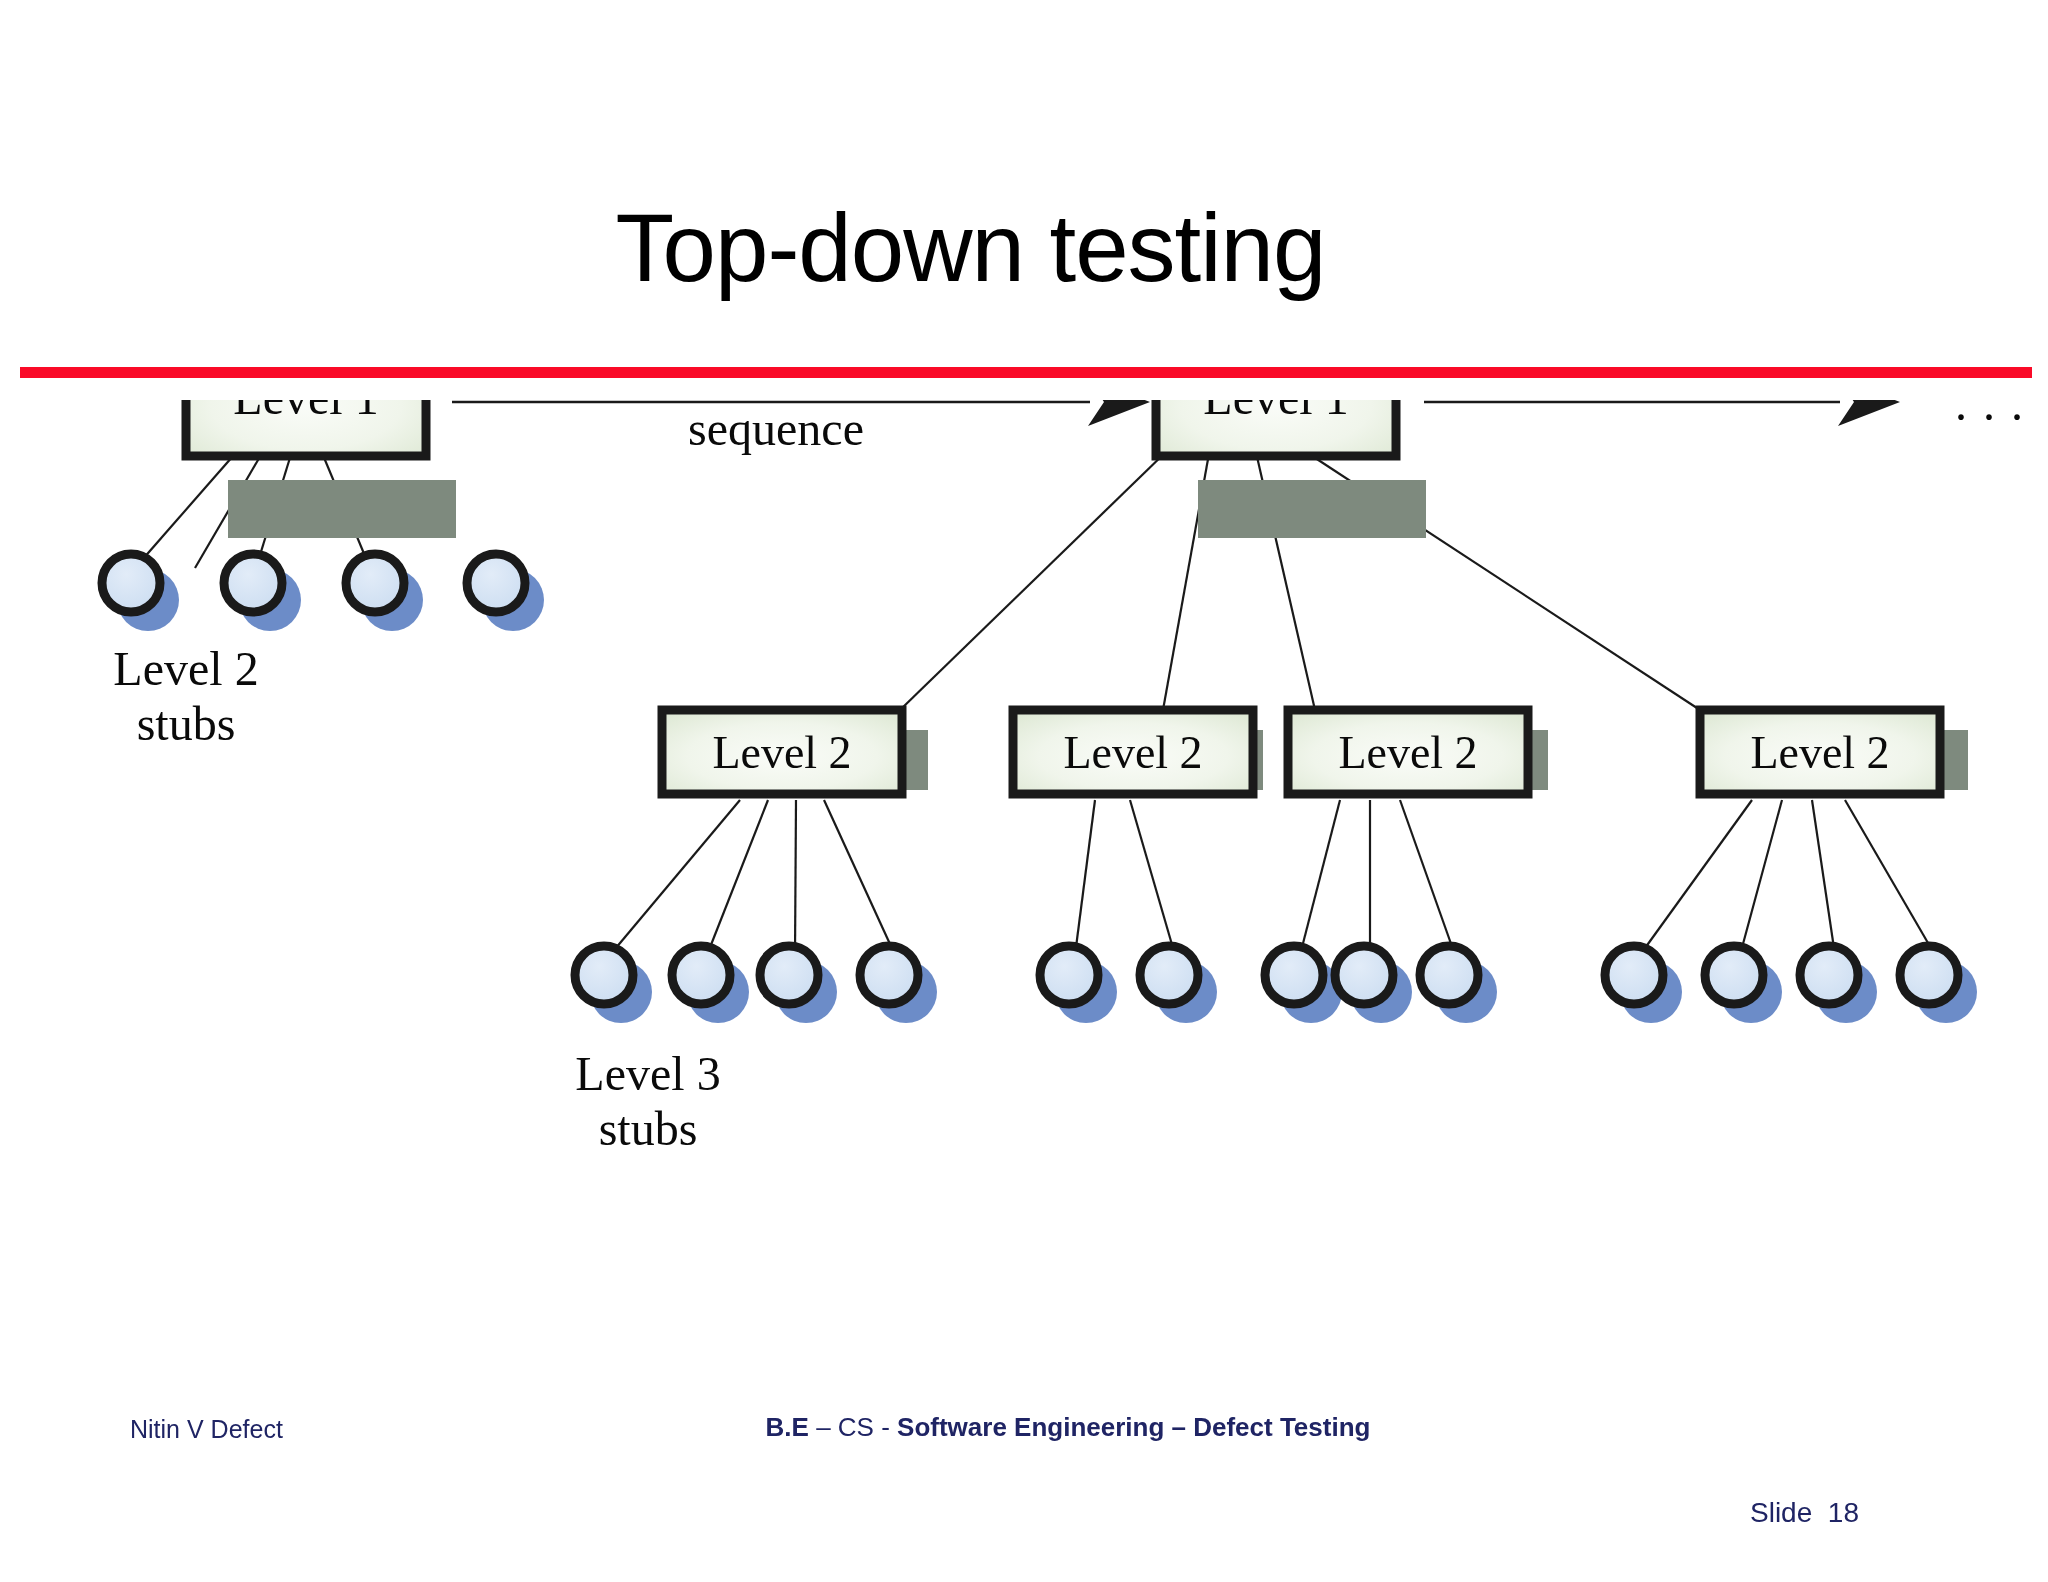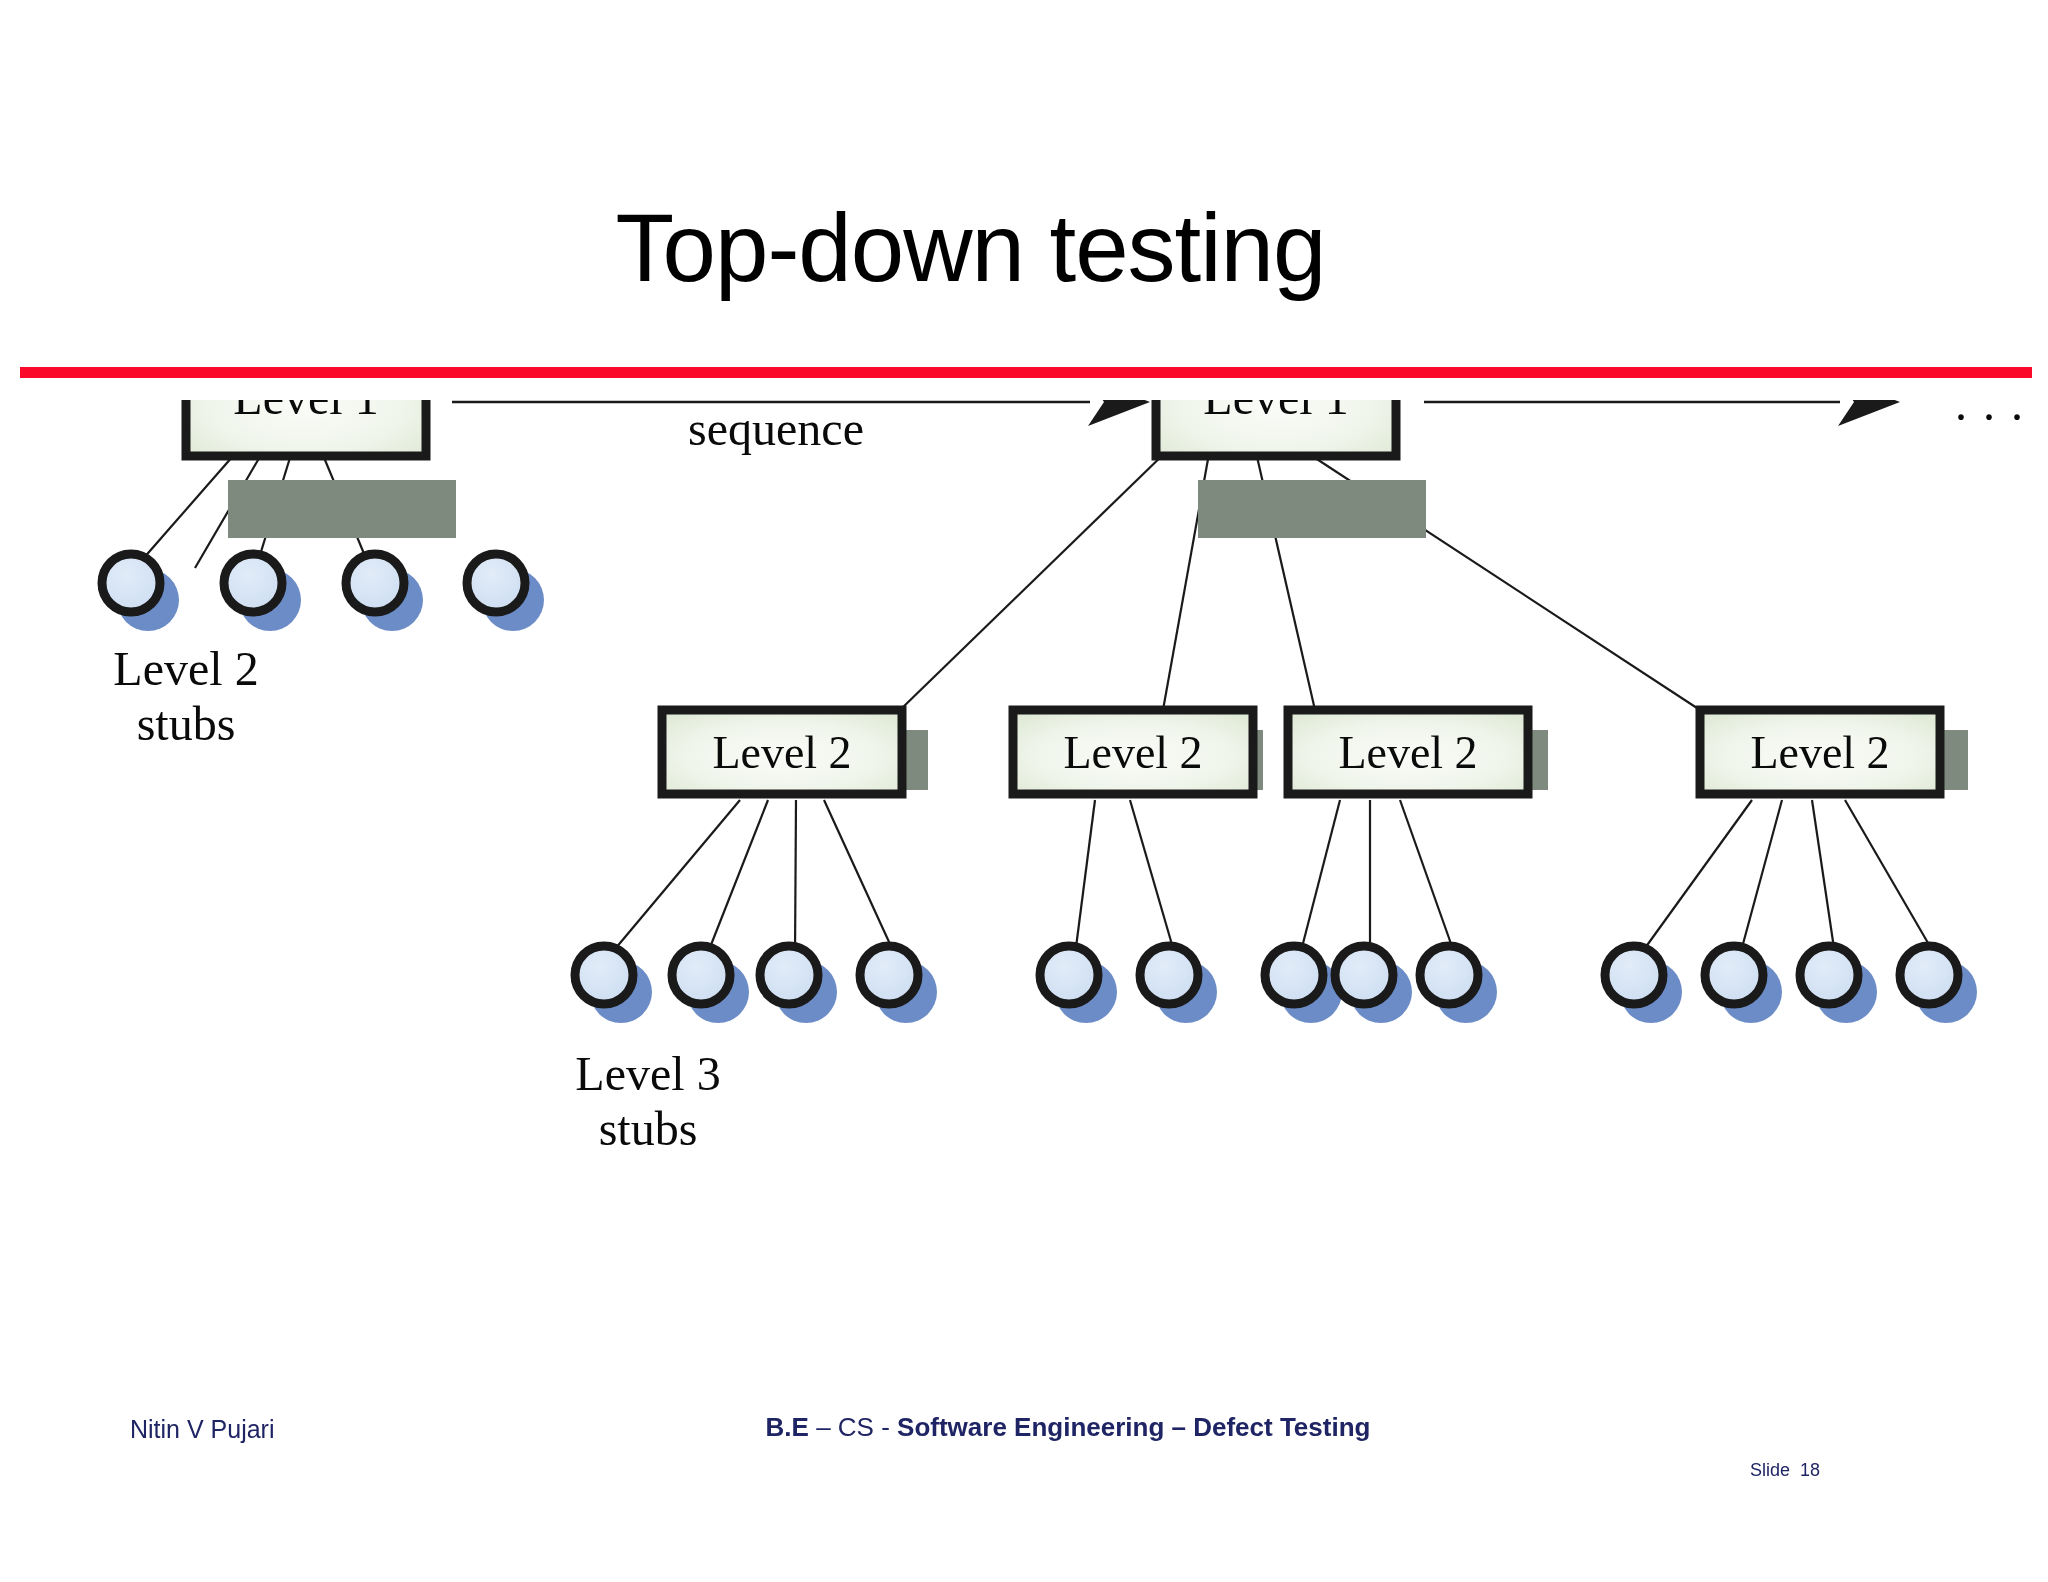--- a/index.html
+++ b/index.html
@@ -226,7 +226,7 @@
 
 </svg>
 
-<div class="footer-text" id="footer-author">Nitin V Pujari</div>
+<div class="footer-text" id="footer-author">Nitin V Defect</div>
 
 <div class="footer-text" id="footer-center"><span class="bold">B.E</span><span class="reg"> – CS - </span><span class="bold">Software Engineering – Defect Testing</span></div>
 

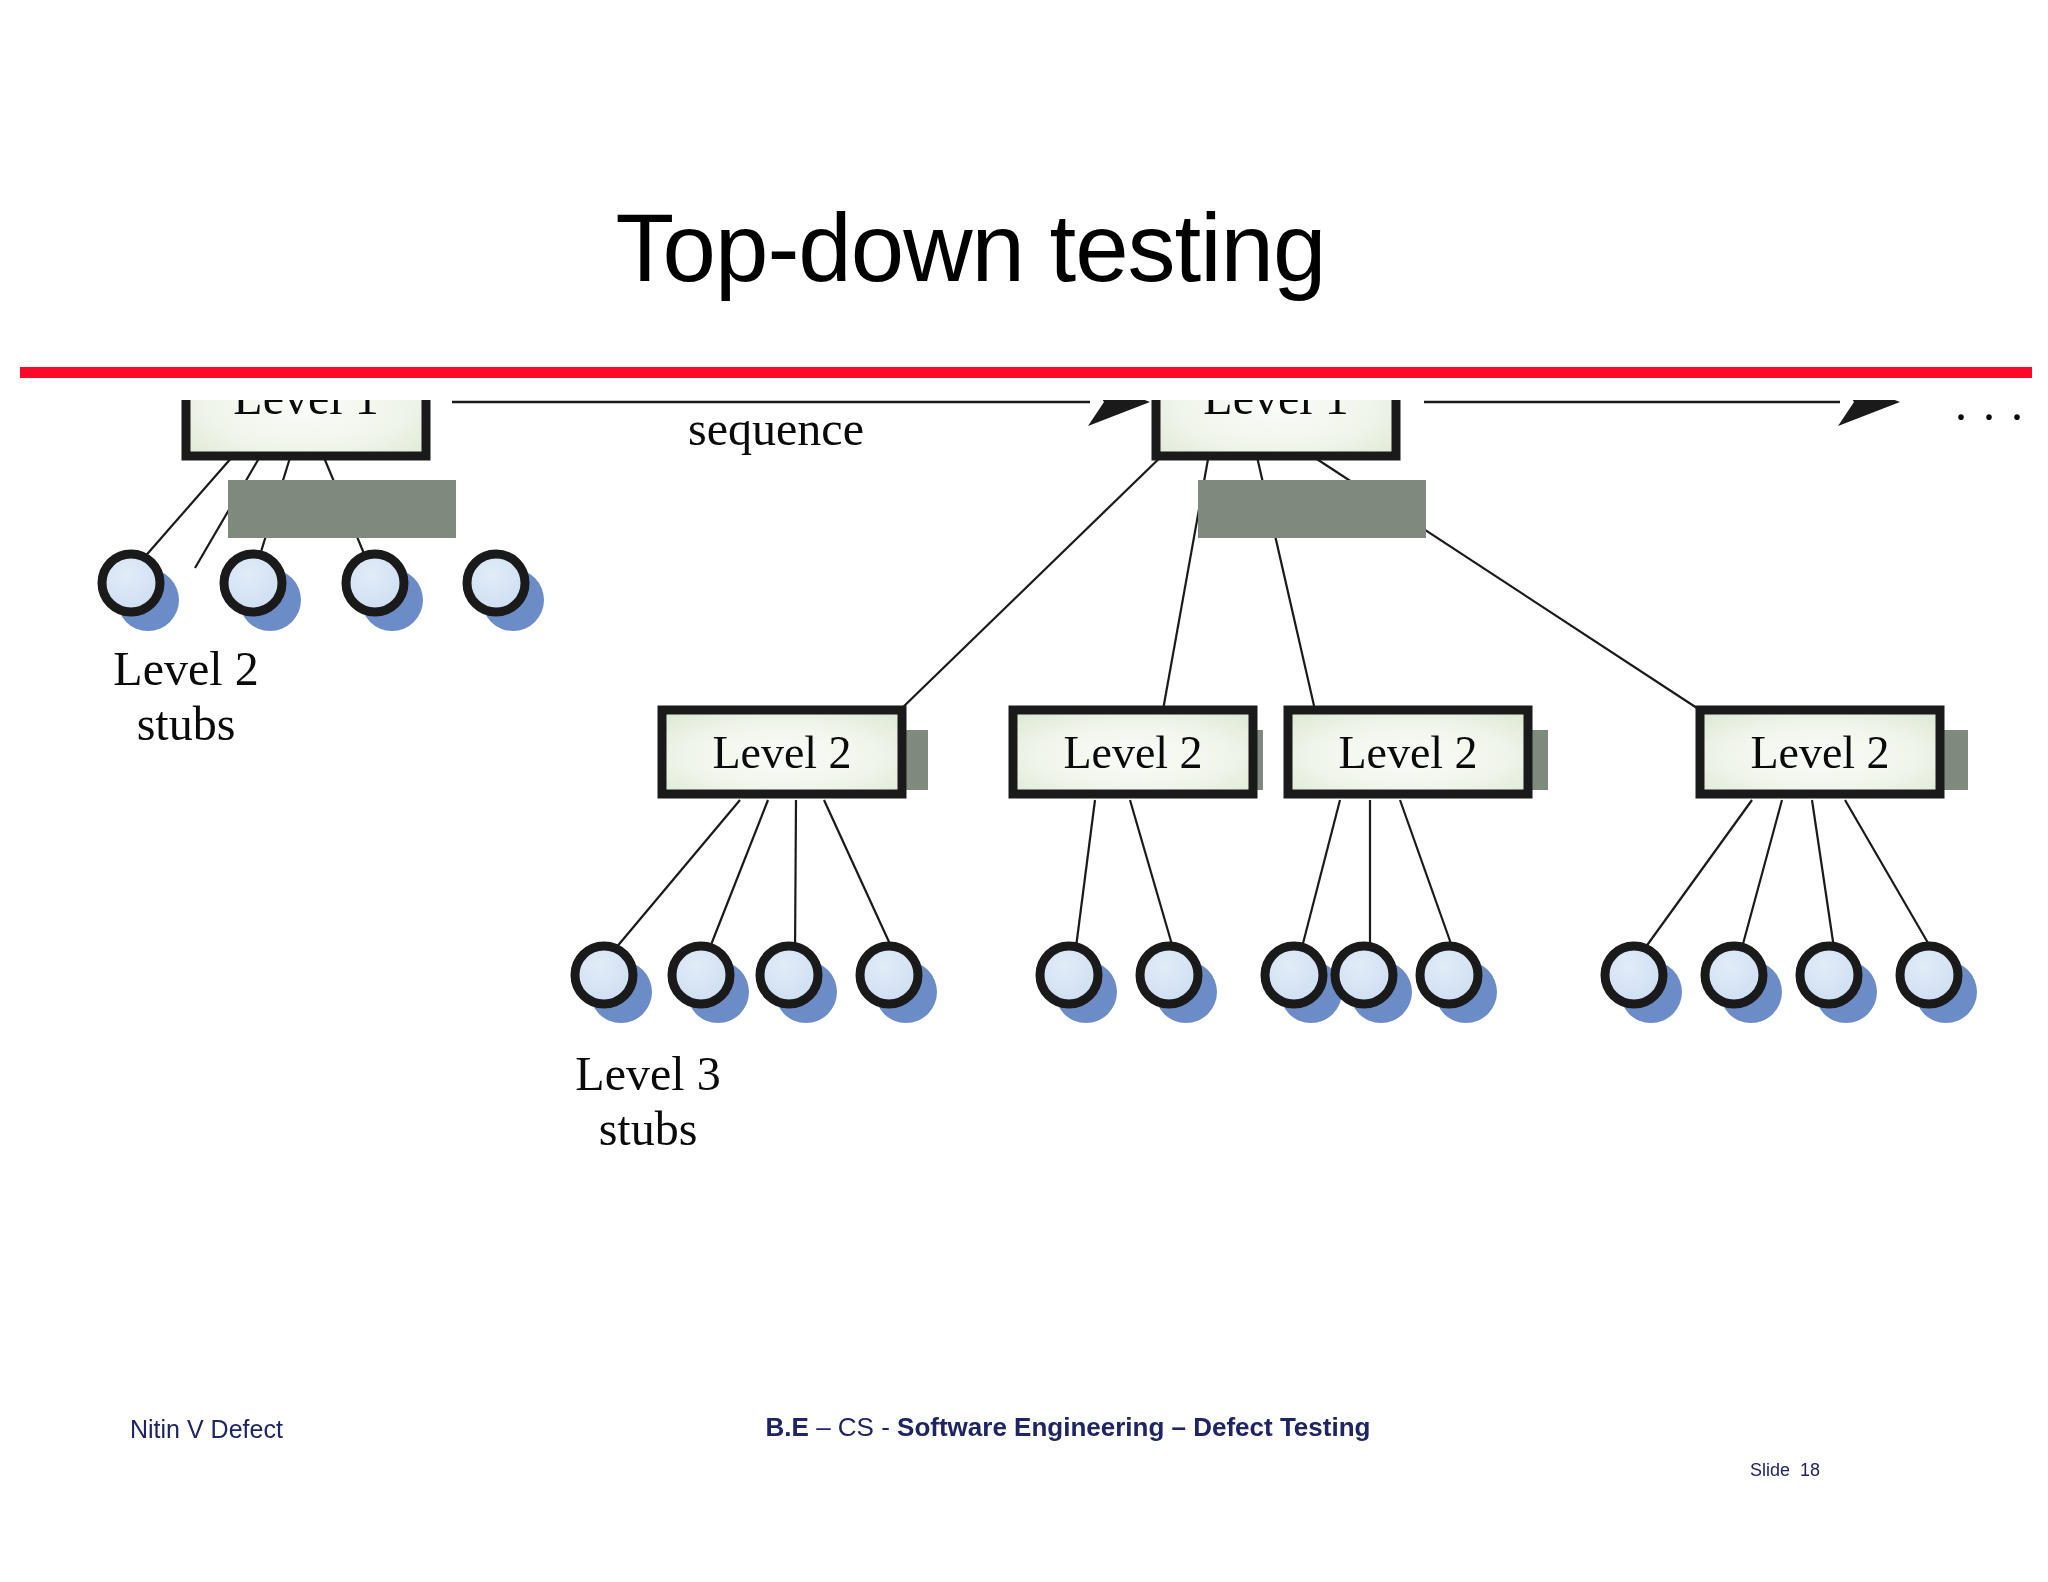--- a/index.html
+++ b/index.html
@@ -75,8 +75,8 @@
   #footer-center .reg  { font-weight: 400; }
   #footer-slide {
     left: 1750px;
-    top: 1460px;
-    font-size: 18px;
+    top: 1497px;
+    font-size: 28px;
     font-weight: 400;
     white-space: pre;
   }

